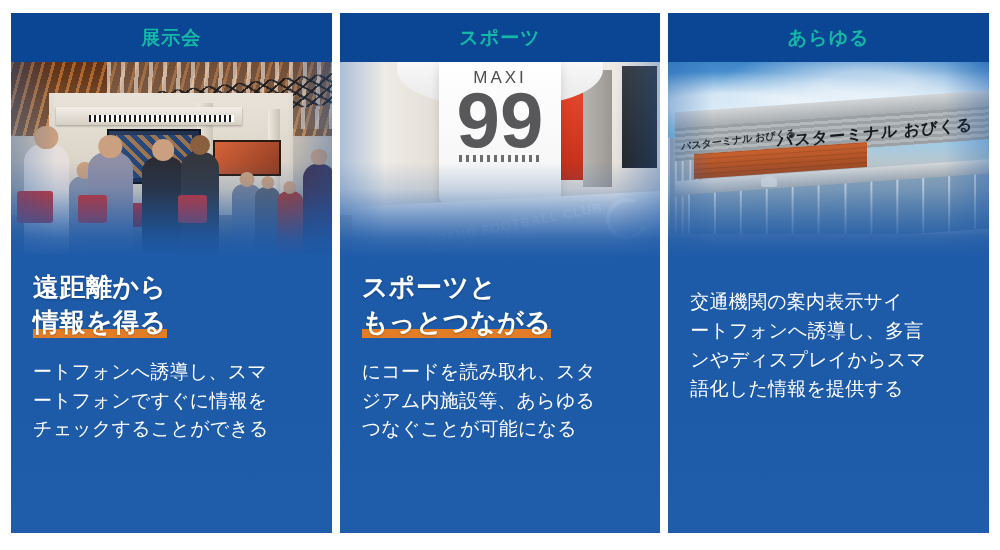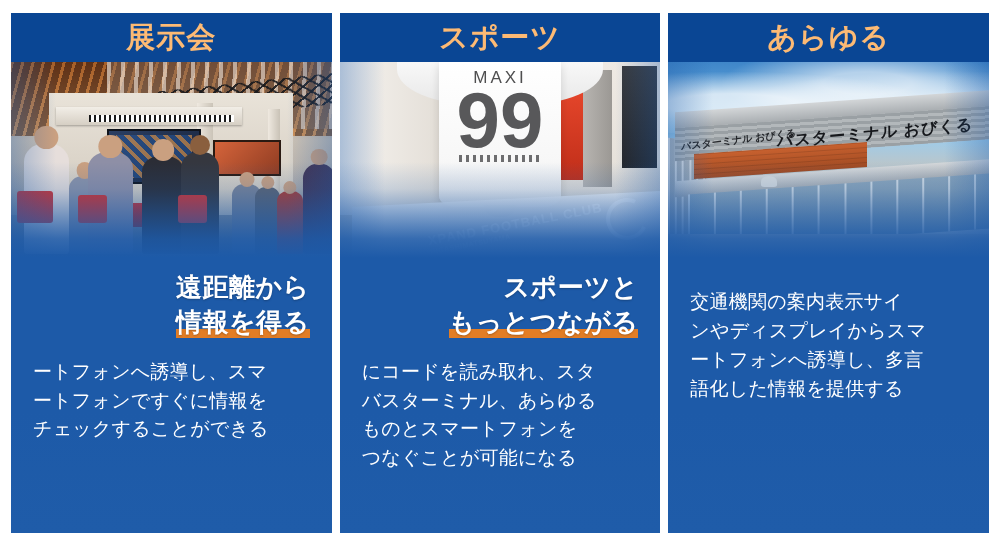--- a/index.html
+++ b/index.html
@@ -44,8 +44,8 @@
     justify-content: center;
   }
   .card-header-title {
-    color: #fdba74;
-    font-size: 29px;
+    color: #14b8a6;
+    font-size: 19px;
     font-weight: bold;
     letter-spacing: 1px;
     line-height: 1;

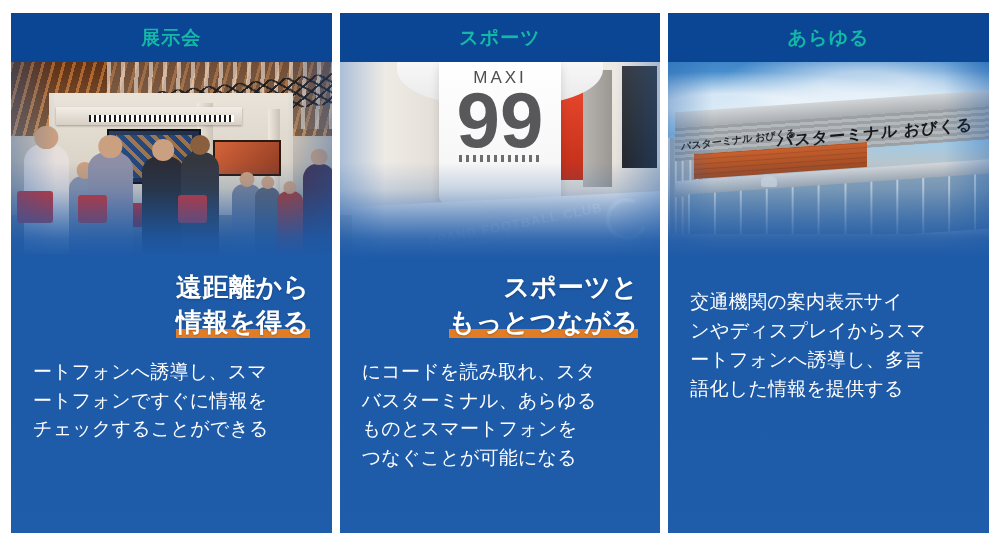--- a/index.html
+++ b/index.html
@@ -360,7 +360,7 @@
     letter-spacing: .5px;
     text-shadow: 0 1px 2px rgba(0,0,0,.25);
   }
-  .headline .ln { display: block; text-align: right; }
+  .headline .ln { display: block; }
   .headline .hl {
     display: inline;
     background-image: linear-gradient(to top, #e27d25 0px, #e27d25 9px, rgba(0,0,0,0) 9px);

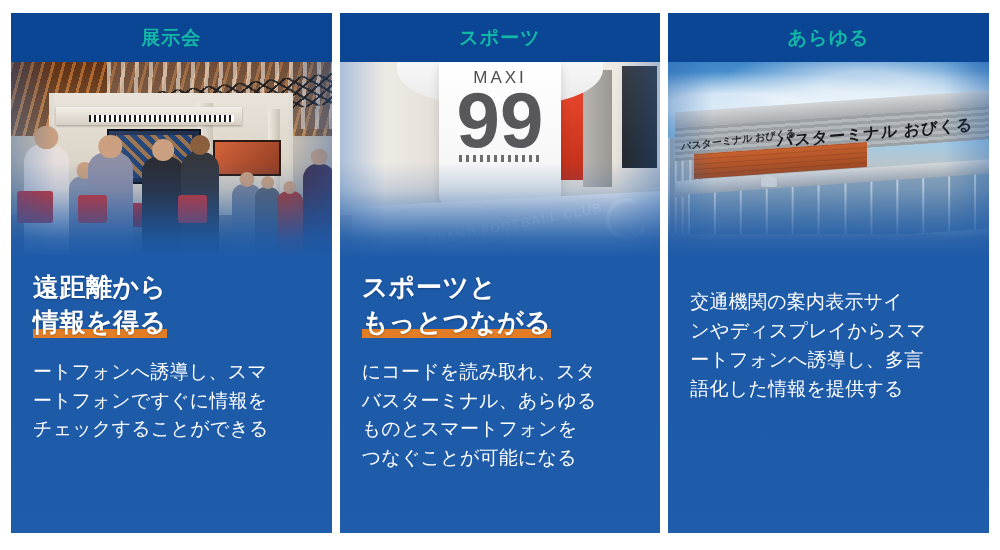--- a/index.html
+++ b/index.html
@@ -520,8 +520,8 @@
       </div>
       <div class="desc">
         <span class="ln">交通機関の案内表示サイ</span>
+        <span class="ln">ートフォンへ誘導し、多言</span>
         <span class="ln">ンやディスプレイからスマ</span>
-        <span class="ln">ートフォンへ誘導し、多言</span>
         <span class="ln">語化した情報を提供する</span>
       </div>
     </div>

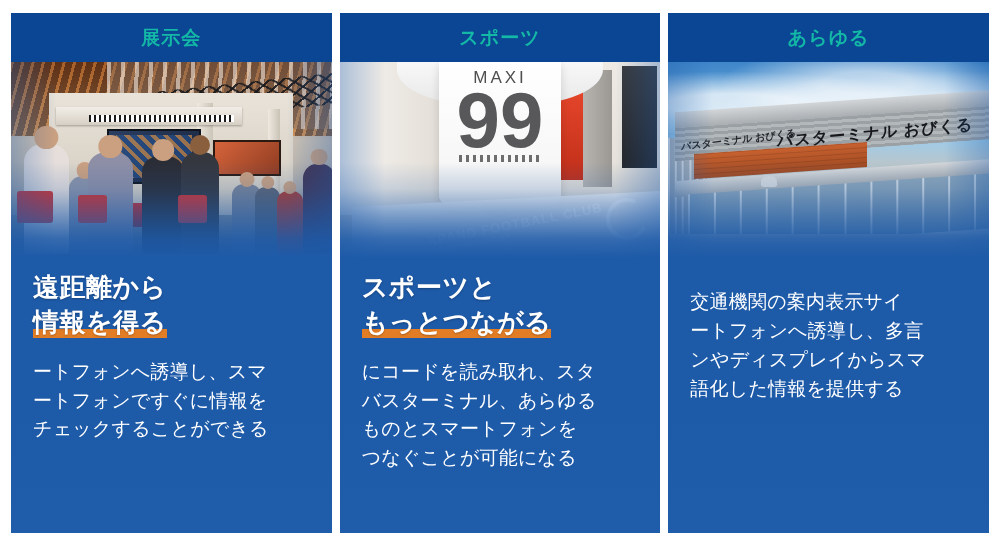--- a/index.html
+++ b/index.html
@@ -485,7 +485,7 @@
       </div>
       <div class="desc">
         <span class="ln">にコードを読み取れ、スタ</span>
-        <span class="ln">バスターミナル、あらゆる</span>
+        <span class="ln">ジアム内施設等、あらゆる</span>
         <span class="ln">ものとスマートフォンを</span>
         <span class="ln">つなぐことが可能になる</span>
       </div>

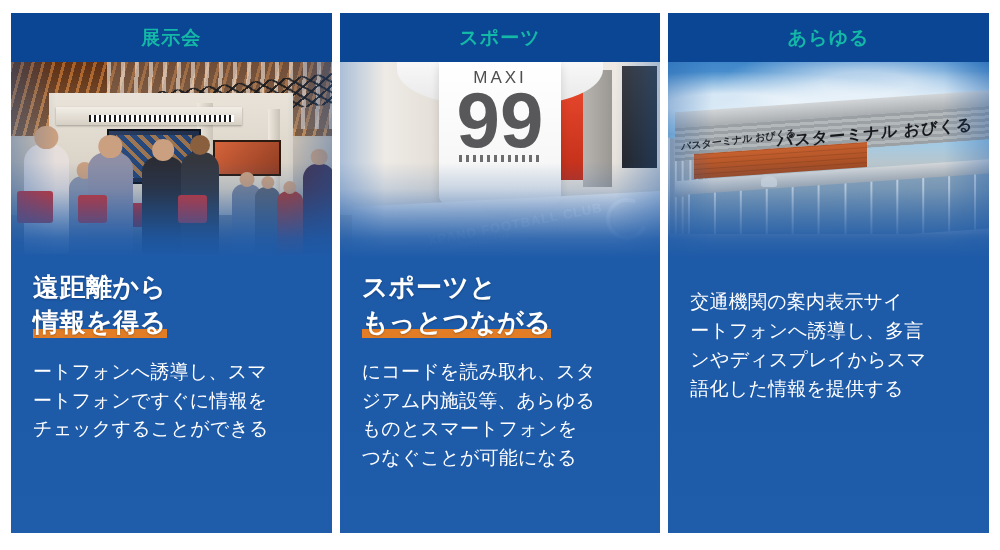--- a/index.html
+++ b/index.html
@@ -486,7 +486,6 @@
       <div class="desc">
         <span class="ln">にコードを読み取れ、スタ</span>
         <span class="ln">ジアム内施設等、あらゆる</span>
-        <span class="ln">ものとスマートフォンを</span>
         <span class="ln">つなぐことが可能になる</span>
       </div>
     </div>

